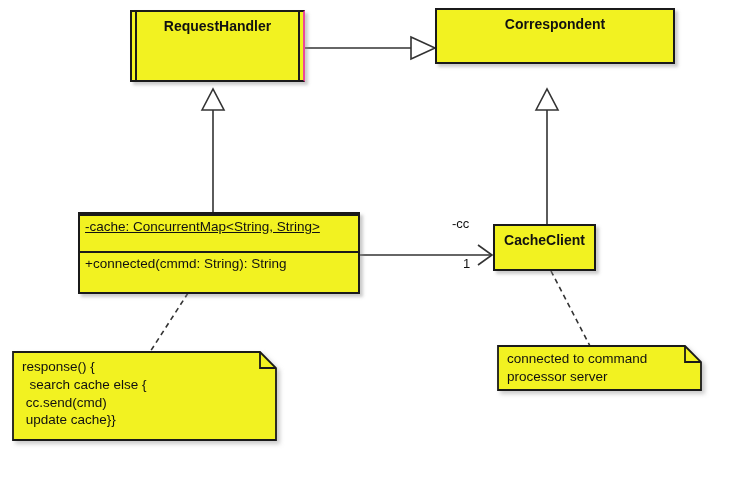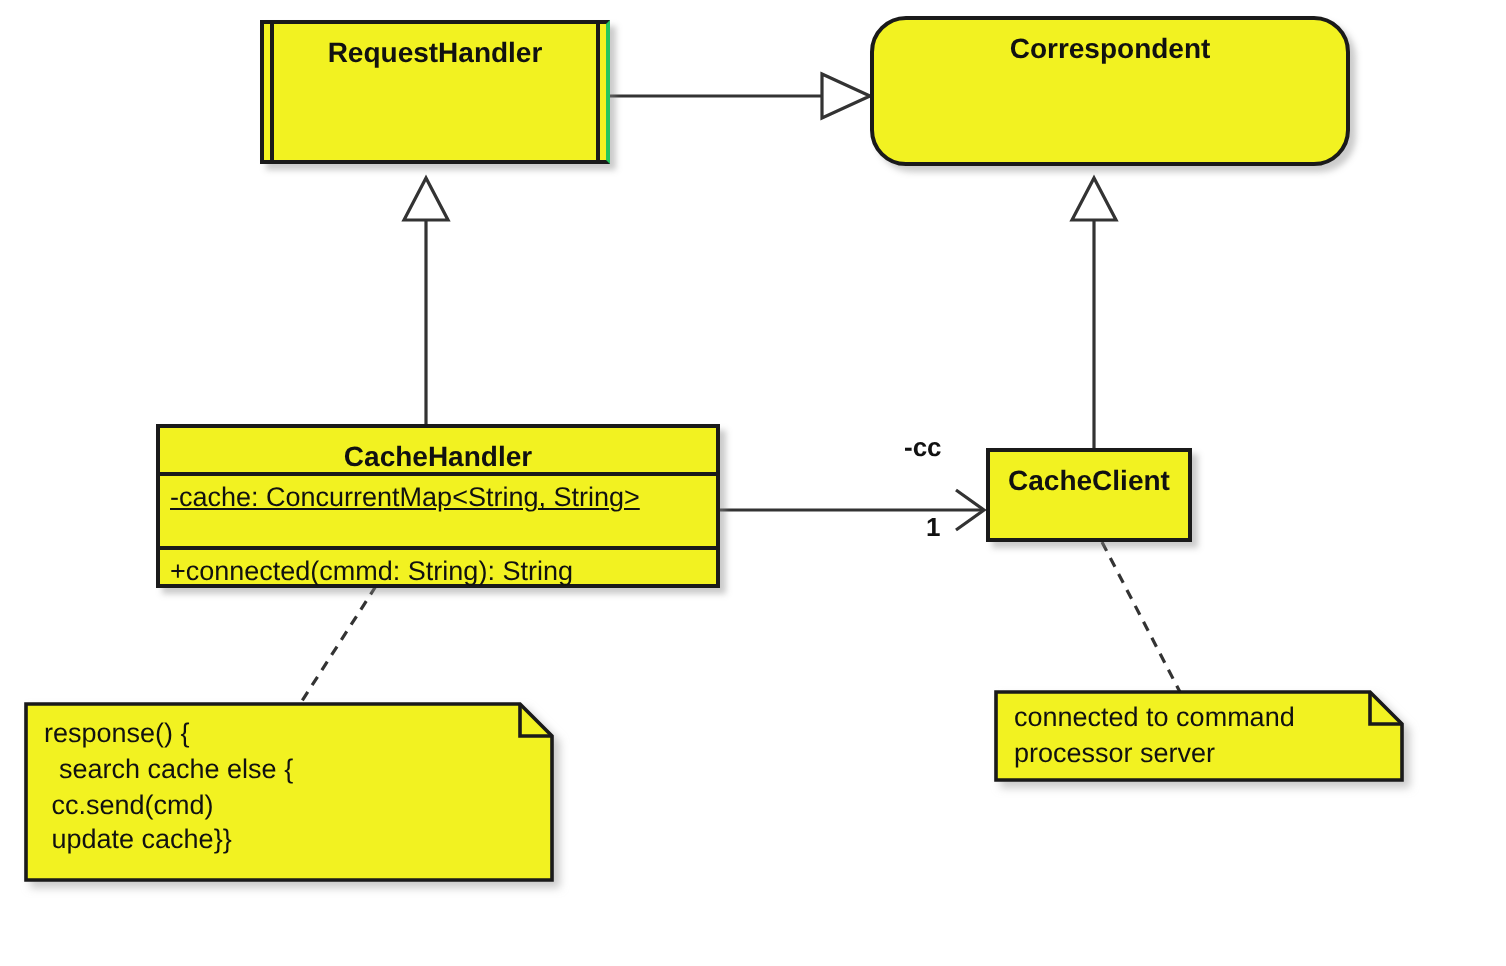--- a/index.html
+++ b/index.html
@@ -36,7 +36,7 @@
   }
   .uml-box.active-class {
     border-left: 2px solid #1a1a1a;
-    border-right: 2px solid #22c55e;
+    border-right: 2px solid #ec4899;
   }
   .active-bar {
     position: absolute;

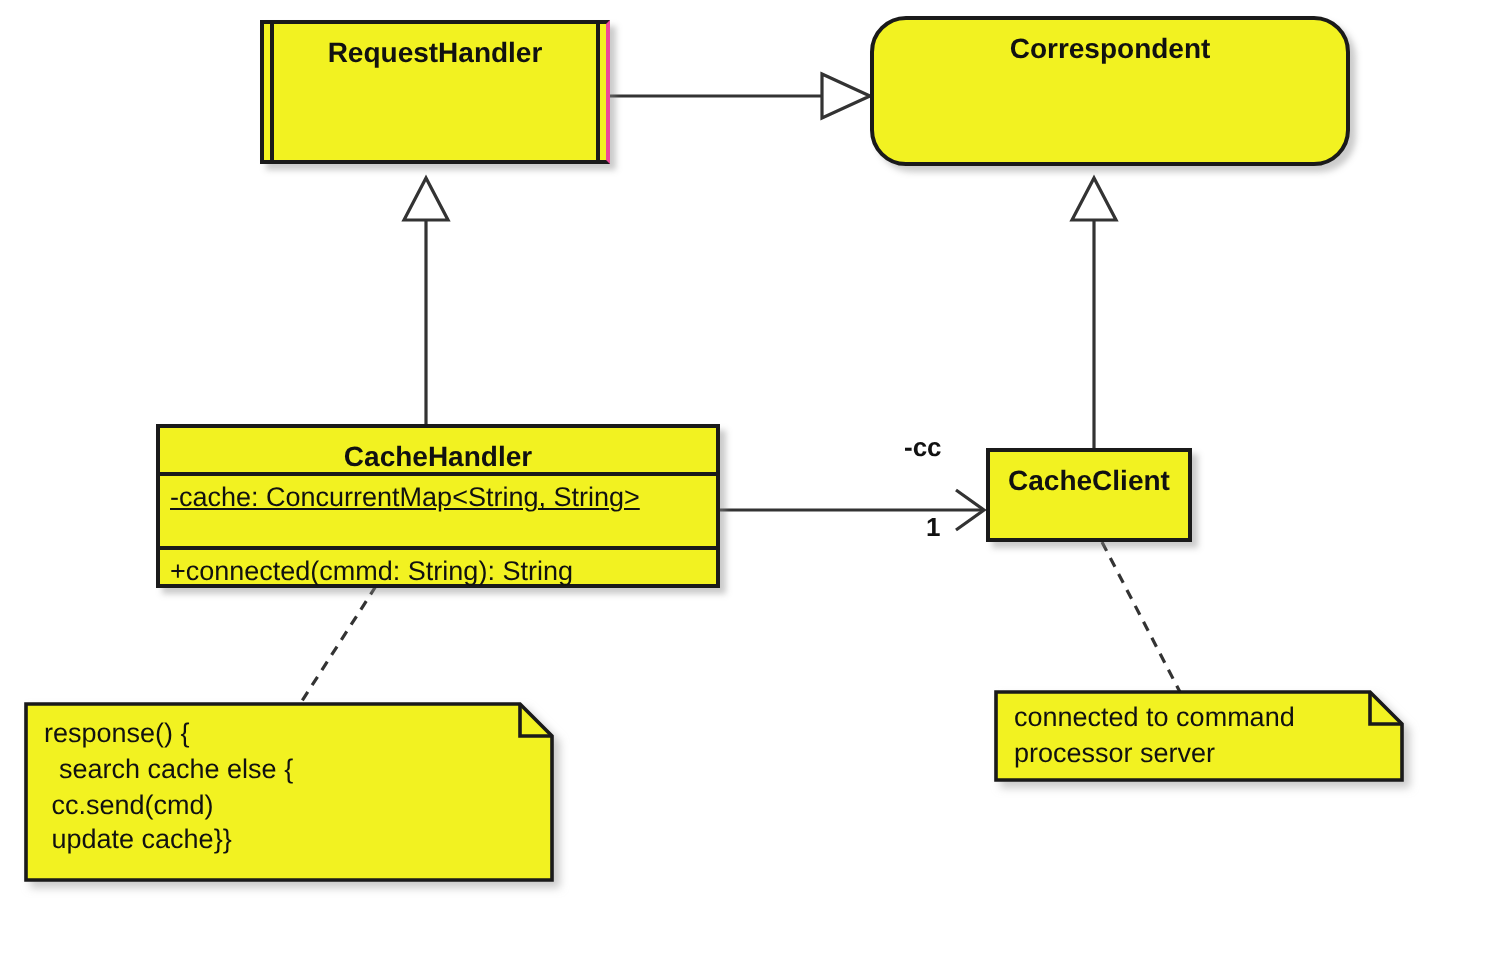--- a/index.html
+++ b/index.html
@@ -131,7 +131,7 @@
     <div class="cls-title">RequestHandler</div>
   </div>
 
-  <div class="uml-box" style="left:435px; top:8px; width:240px; height:75px;border-radius:18px;">
+  <div class="uml-box" style="left:435px; top:8px; width:240px; height:56px;">
     <div class="cls-title">Correspondent</div>
   </div>
 

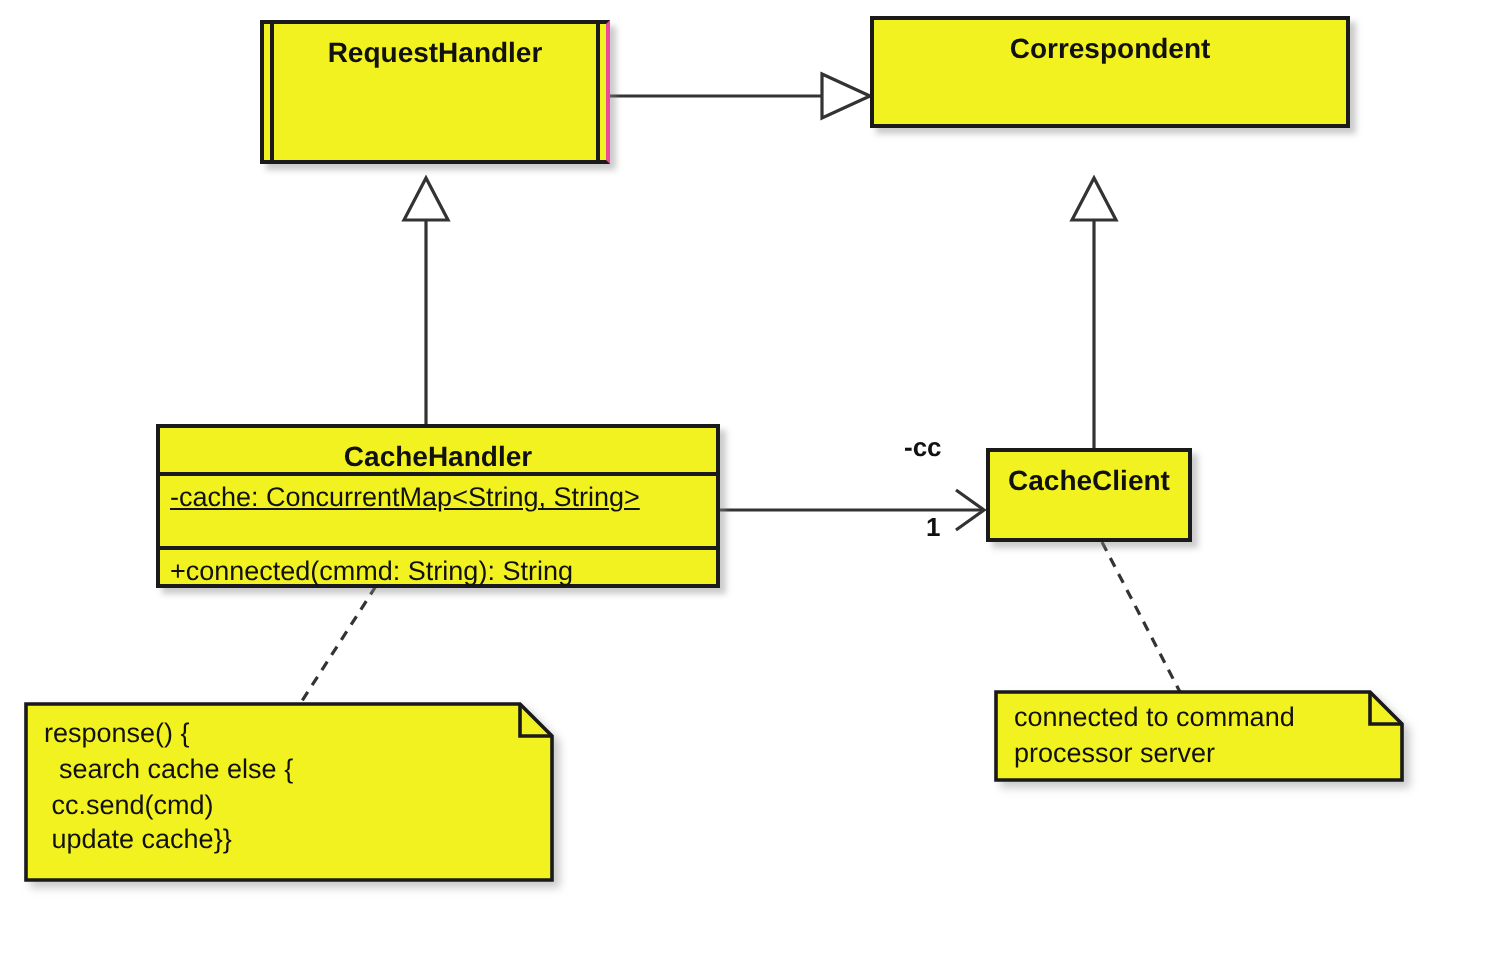--- a/index.html
+++ b/index.html
@@ -136,7 +136,6 @@
   </div>
 
   <div class="uml-box" style="left:78px; top:212px; width:282px; height:82px;">
-    <div class="cls-title">CacheHandler</div>
     <div class="compartment static-member">
       <span>-cache: ConcurrentMap&lt;String, String&gt;</span>
     </div>

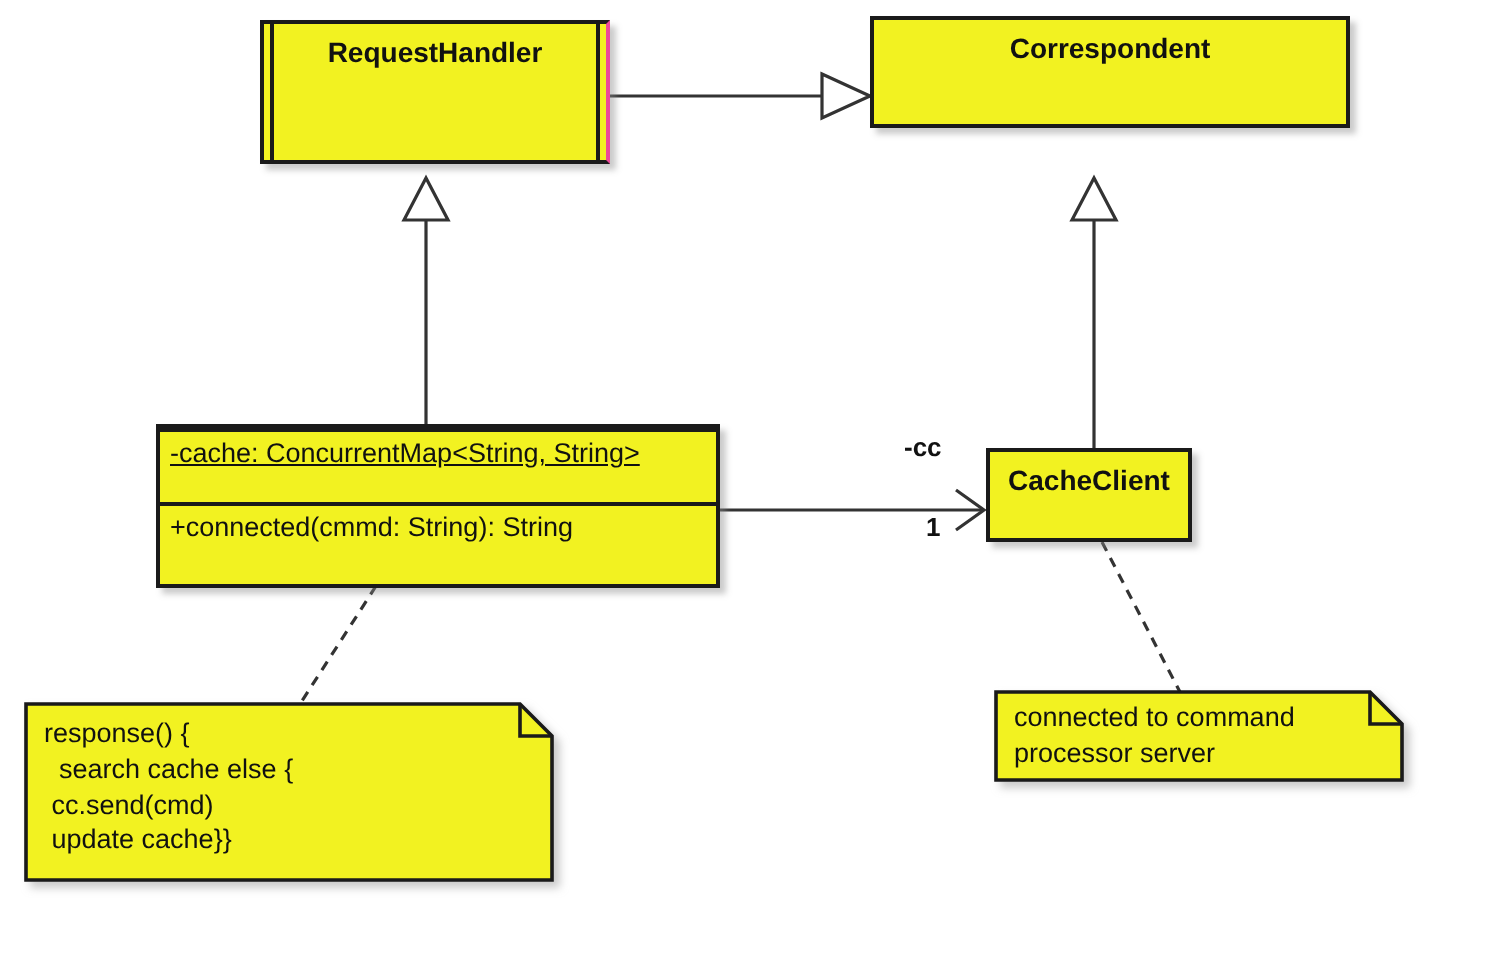--- a/index.html
+++ b/index.html
@@ -91,7 +91,6 @@
     color: #111111;
     z-index: 3;
     white-space: nowrap;
-    font-weight: bold;
   }
 </style>
 </head>

